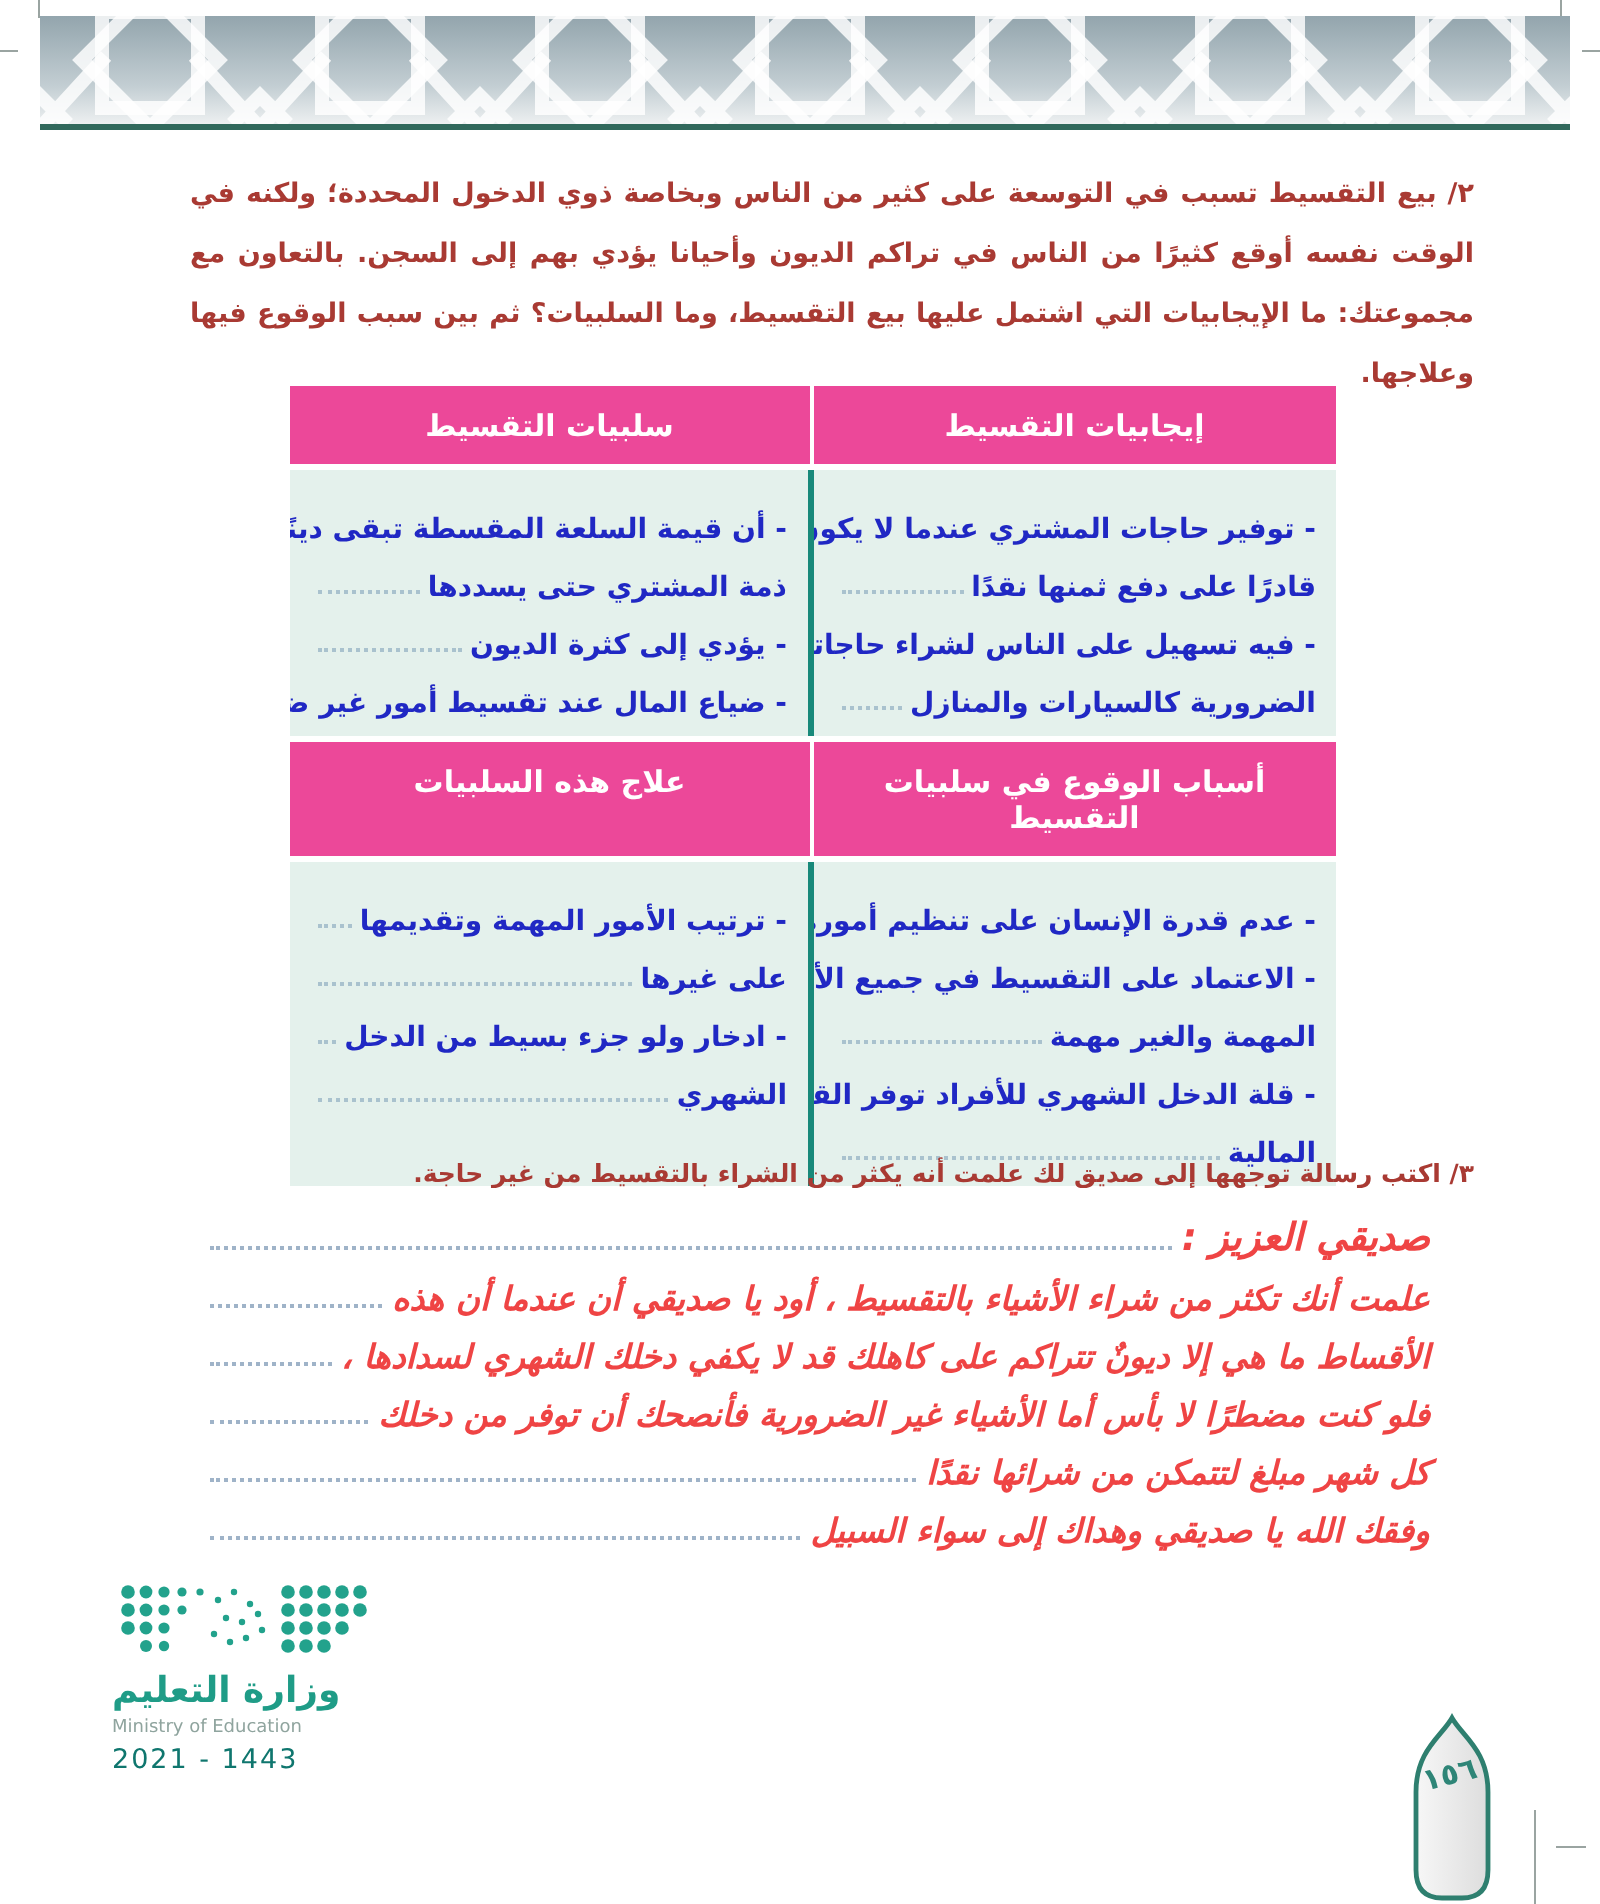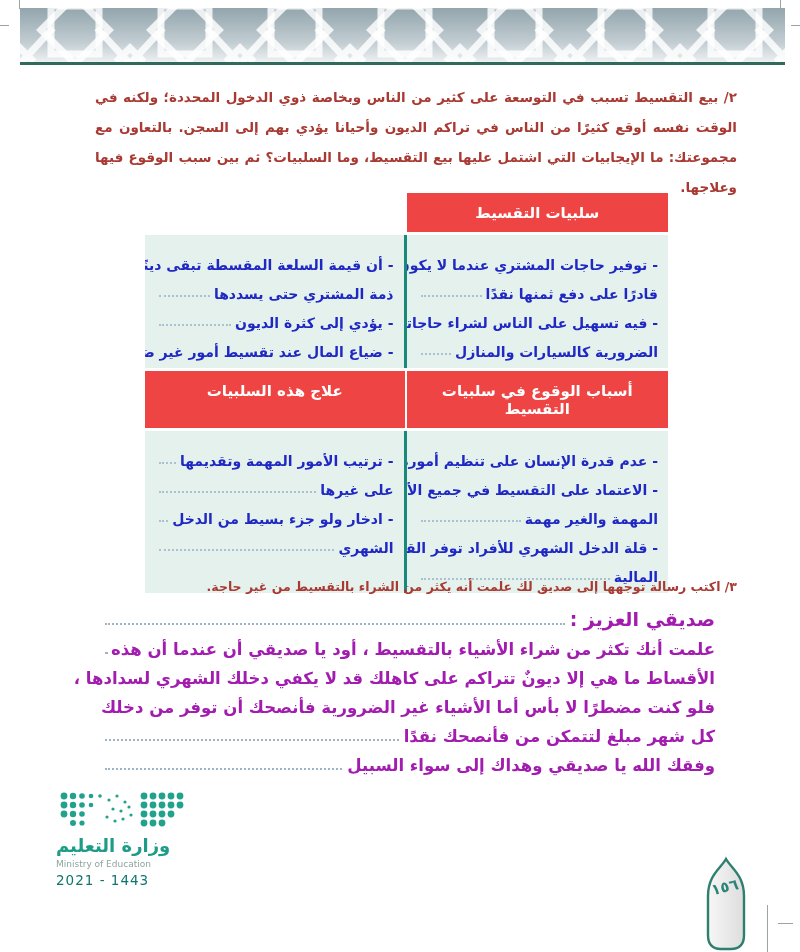--- a/index.html
+++ b/index.html
@@ -37,7 +37,7 @@
   .trow .cell:nth-child(2){border-right:2px solid #ffffff;}
   .trow.bodyrow .cell:nth-child(2){border-right:3px solid #18897a;}
   .th{
-    background:#ef4444;color:#ffffff;font-weight:bold;font-size:15px;
+    background:#ec4899;color:#ffffff;font-weight:bold;font-size:15px;
     text-align:center;padding:11px 20px 10px;
   }
   .td{

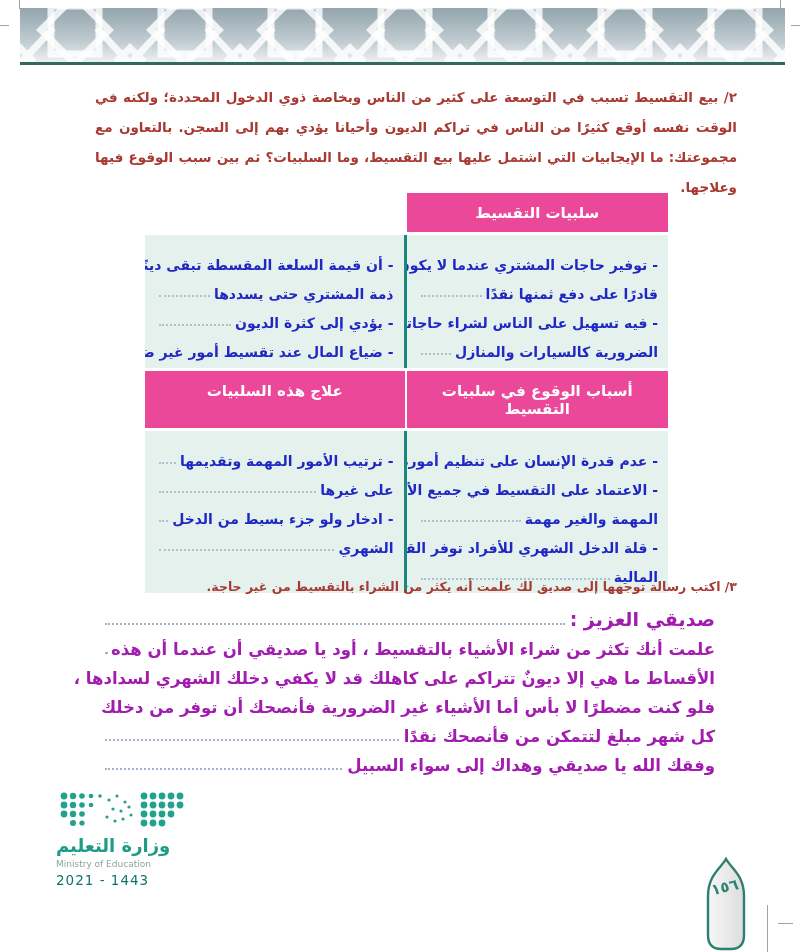--- a/index.html
+++ b/index.html
@@ -99,6 +99,7 @@
 <div class="tbl">
 
   <div class="trow headrow">
+    <div class="cell th">إيجابيات التقسيط</div>
     <div class="cell th">سلبيات التقسيط</div>
   </div>
 

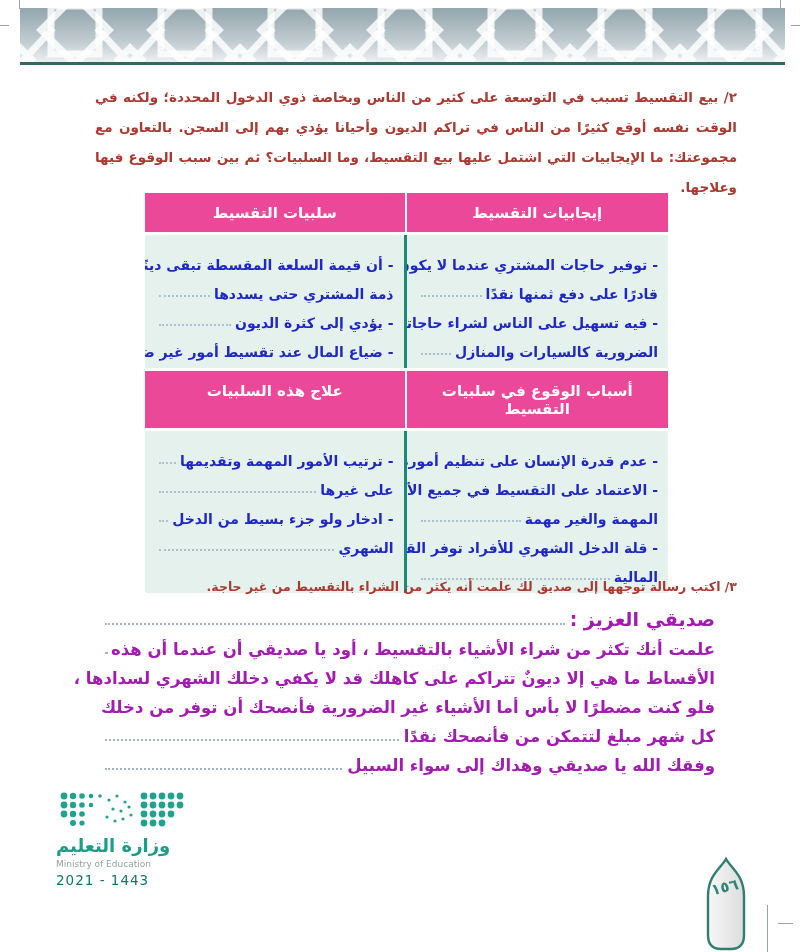--- a/index.html
+++ b/index.html
@@ -50,7 +50,7 @@
   .cline .txt{white-space:nowrap;}
   .cline .dots{flex:1;min-width:0;border-bottom:2px dotted #a9c2ce;margin:0 4px 5px;}
   
-  .letter{position:absolute;top:597px;right:85px;left:100px;color:#a21caf;font-weight:bold;}
+  .letter{position:absolute;top:597px;right:85px;left:100px;color:#ef4444;font-weight:bold;font-style:italic;}
   .lline{display:flex;align-items:flex-end;height:29px;font-size:16.5px;}
   .lline.salut{height:33px;font-size:19px;}
   .lline .txt{white-space:nowrap;}

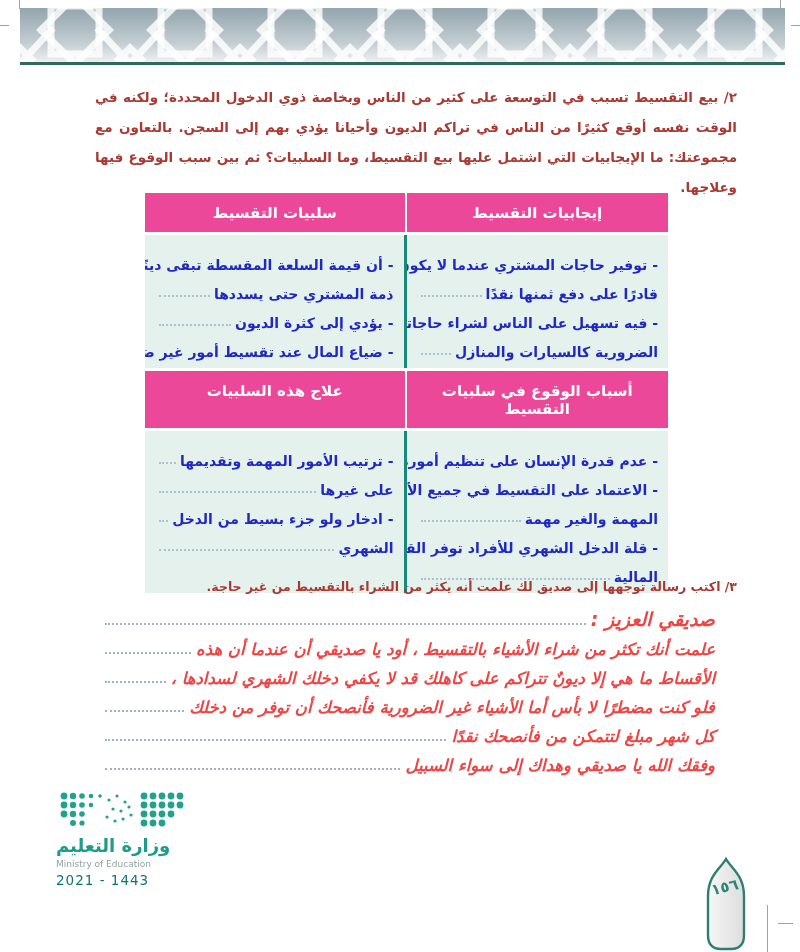--- a/index.html
+++ b/index.html
@@ -212,7 +212,7 @@
       <span class="dots"></span>
     </div>
   <div class="lline">
-      <span class="txt">كل شهر مبلغ لتتمكن من فأنصحك نقدًا</span>
+      <span class="txt">كل شهر مبلغ لتتمكن من شرائها نقدًا</span>
       <span class="dots"></span>
     </div>
   <div class="lline">

